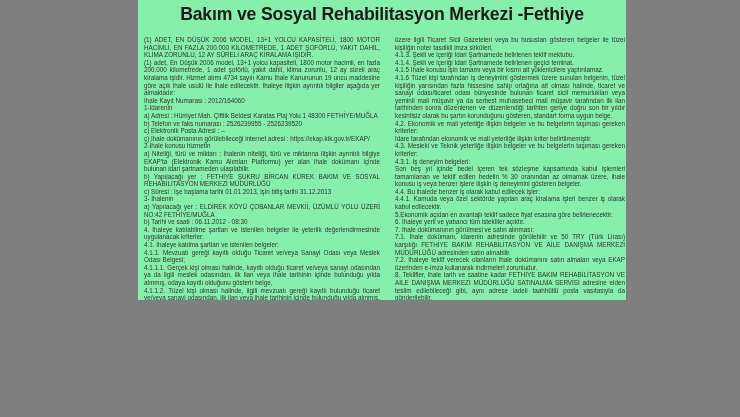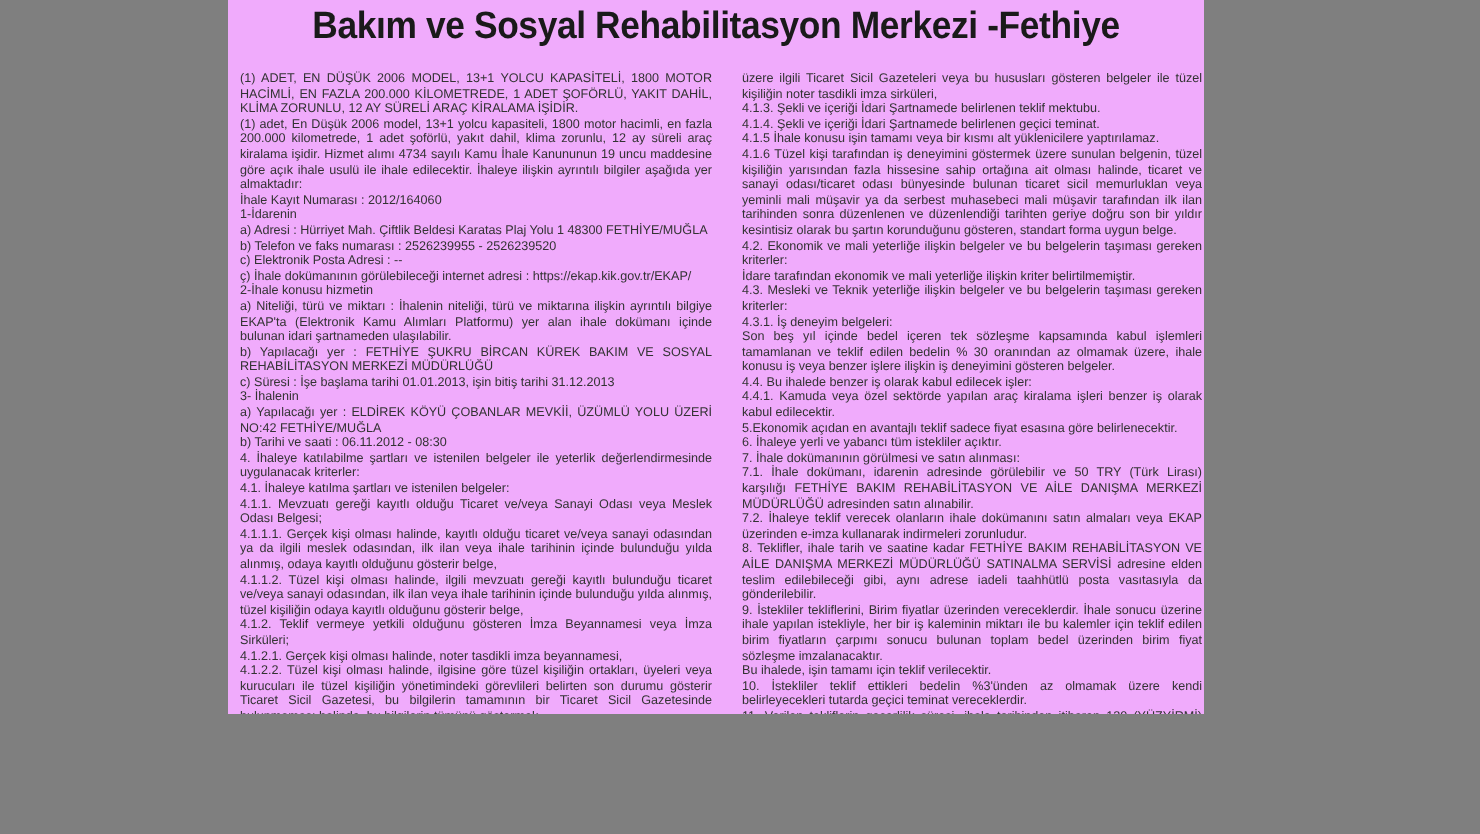--- a/index.html
+++ b/index.html
@@ -11,9 +11,9 @@
     body { position: relative; font-family: "Liberation Sans", sans-serif; }
     .page {
       position: absolute;
-      left: 114px; top: 0;
-      width: 488px; height: 357px;
-      background: #f0abfc;
+      left: 138px; top: 0;
+      width: 488px; height: 300px;
+      background: #86efac;
       overflow: hidden;
     }
     .title {

